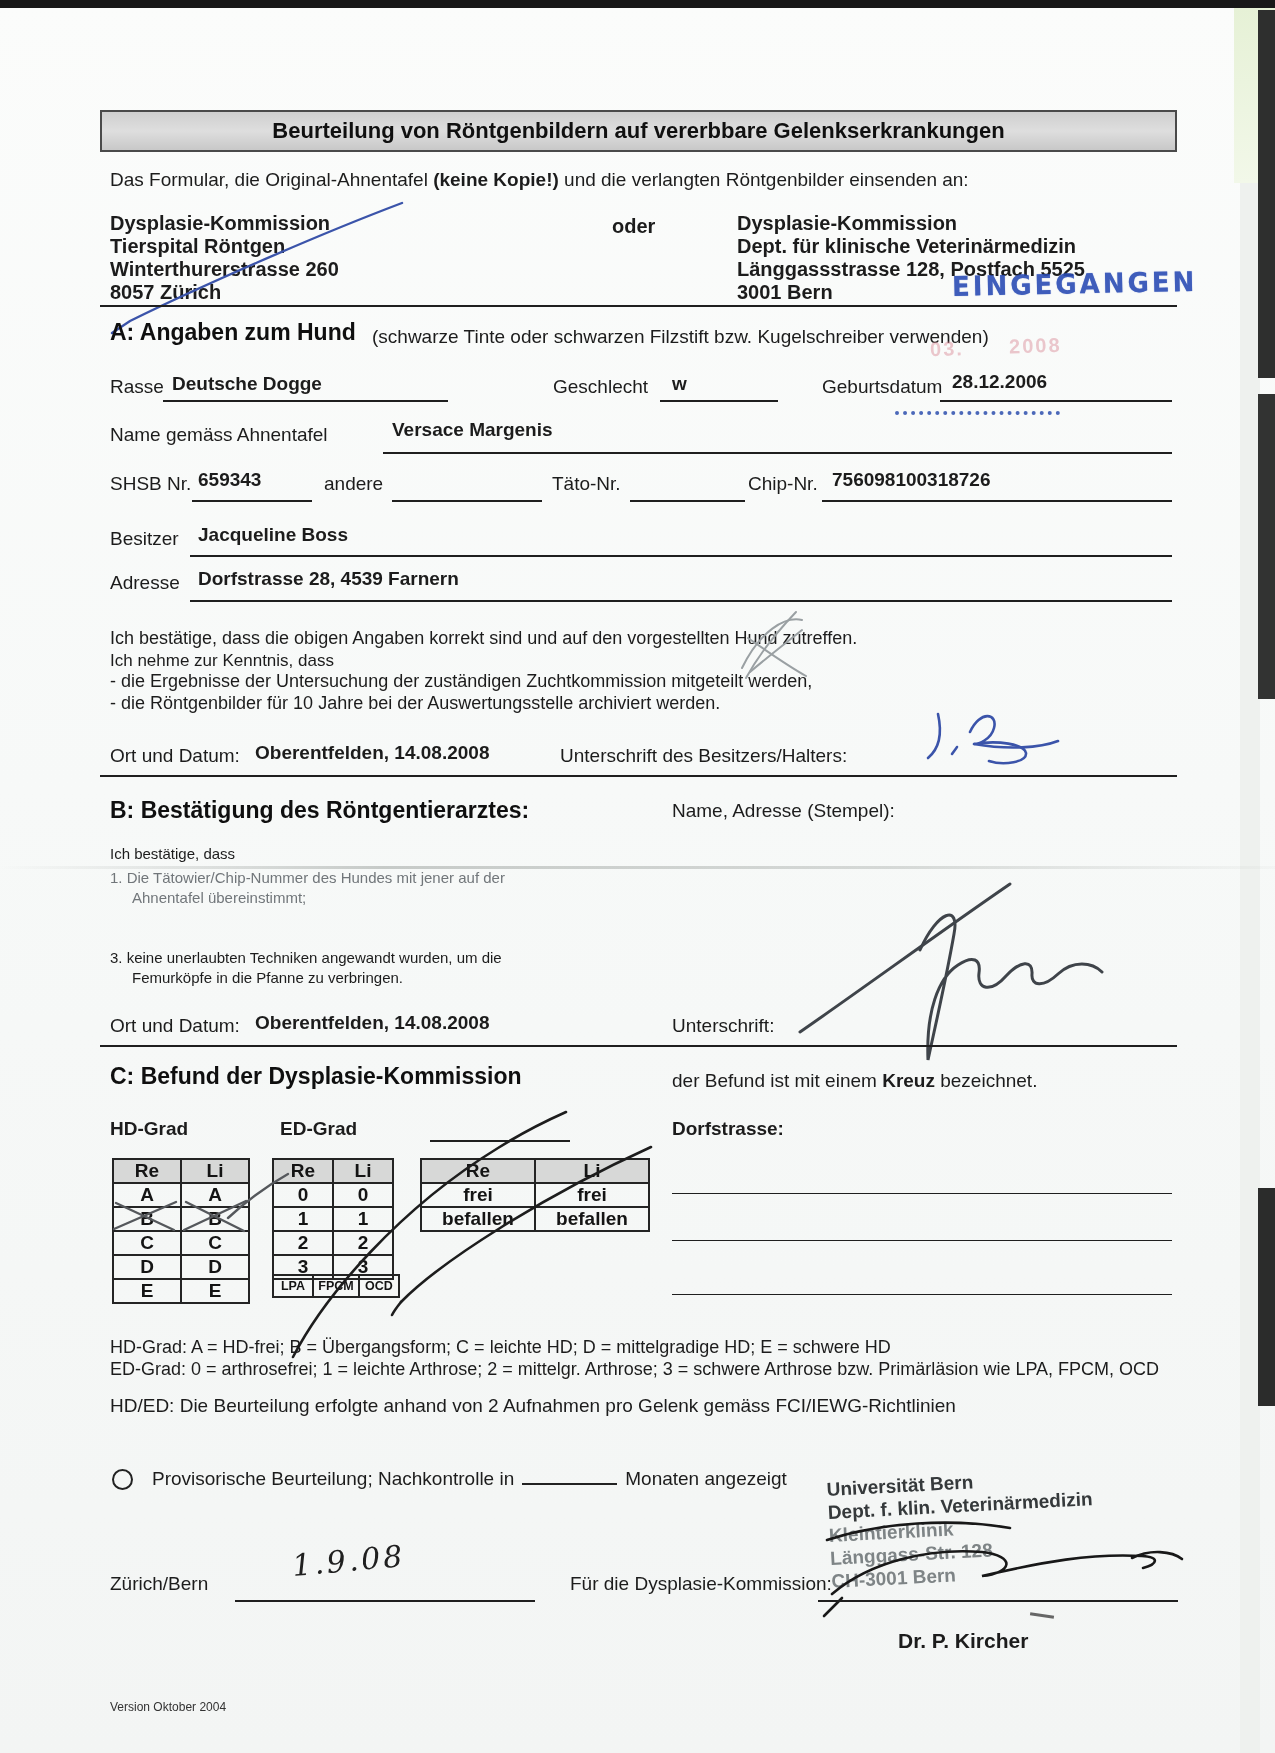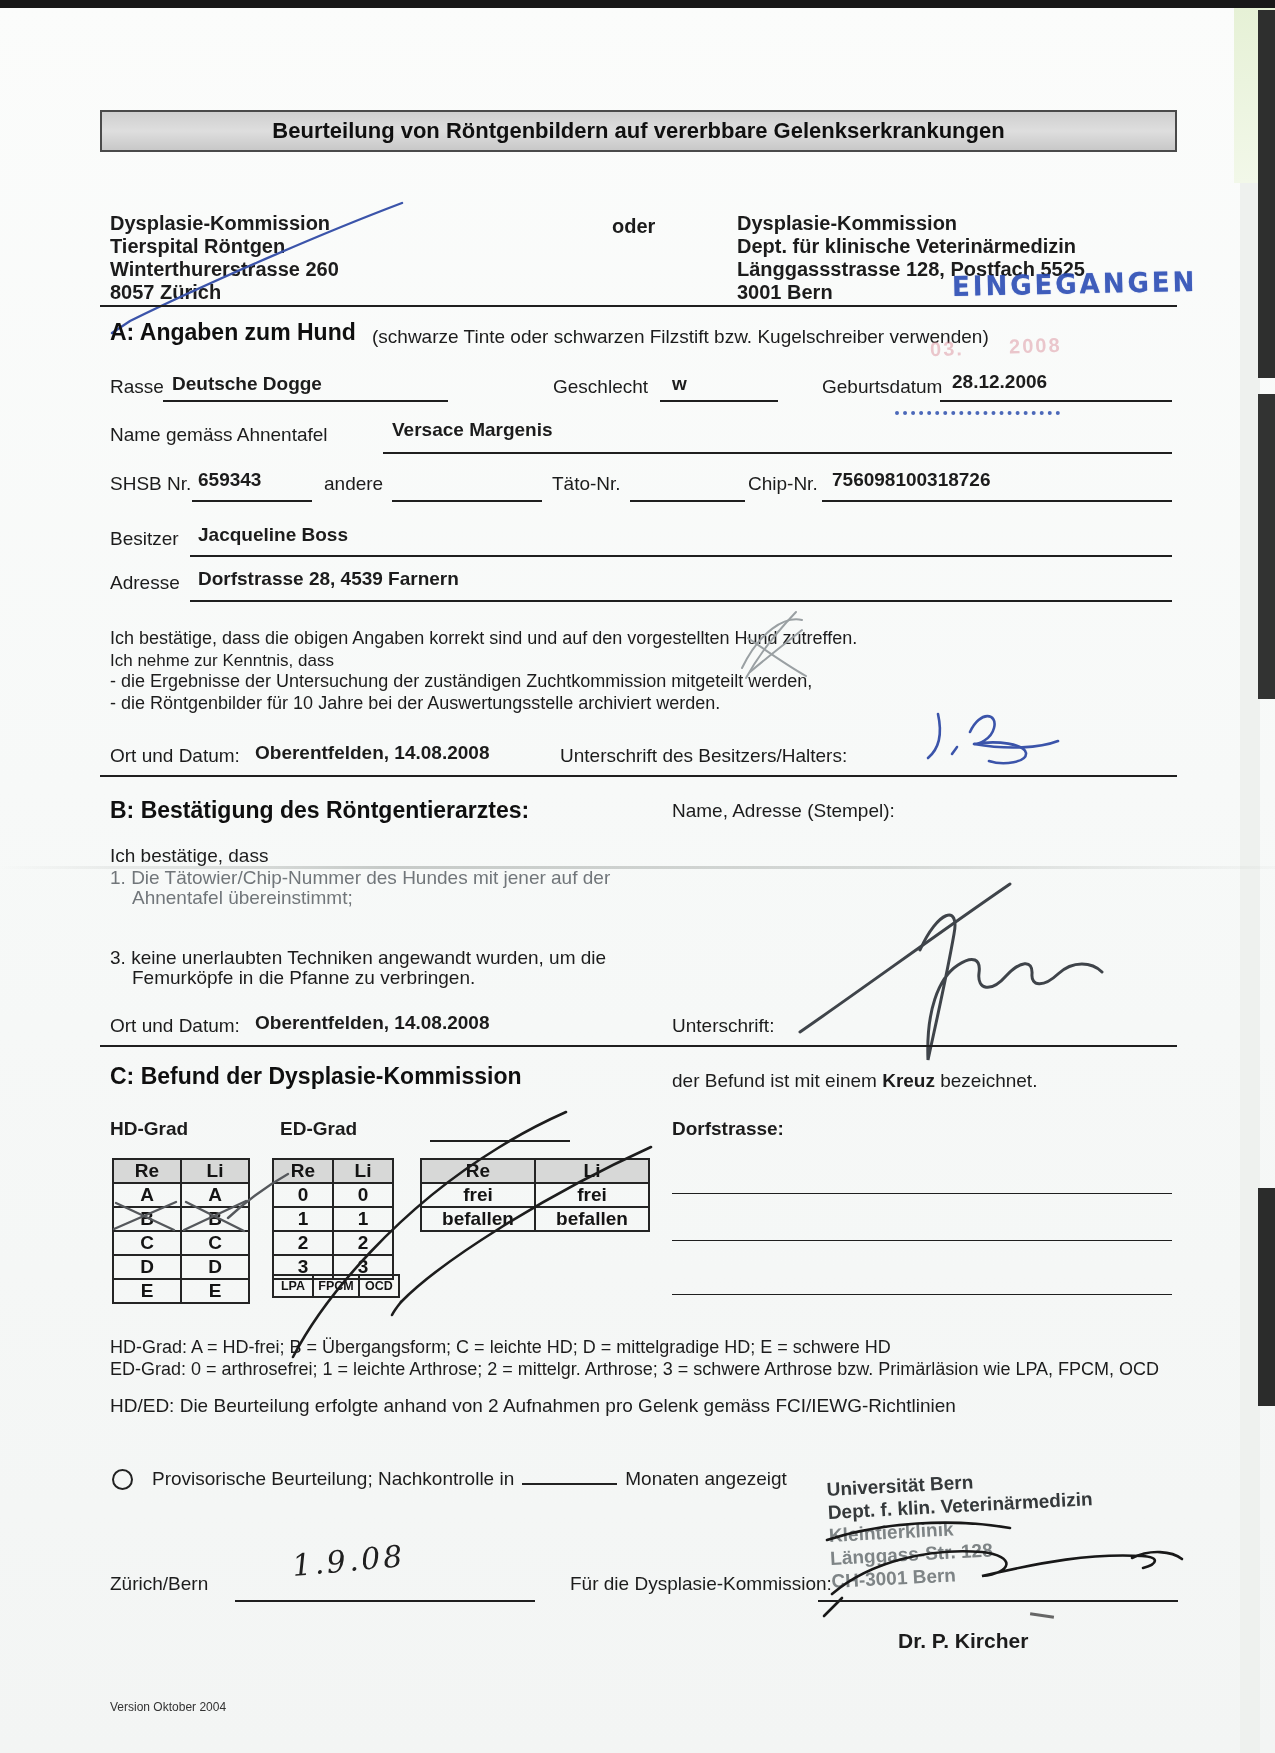--- a/index.html
+++ b/index.html
@@ -58,6 +58,9 @@
     <span>Beurteilung von Röntgenbildern auf vererbbare Gelenkserkrankungen</span>
   </div>
 
+  <div class="t" style="left:110px;top:169px">
+    <span>Das Formular, die Original-Ahnentafel </span><span class="b">(keine Kopie!)</span><span> und die verlangten Röntgenbilder einsenden an:</span>
+  </div>
 
   <div class="abs al" style="left:110px;top:212px">
     <div>Dysplasie-Kommission</div>

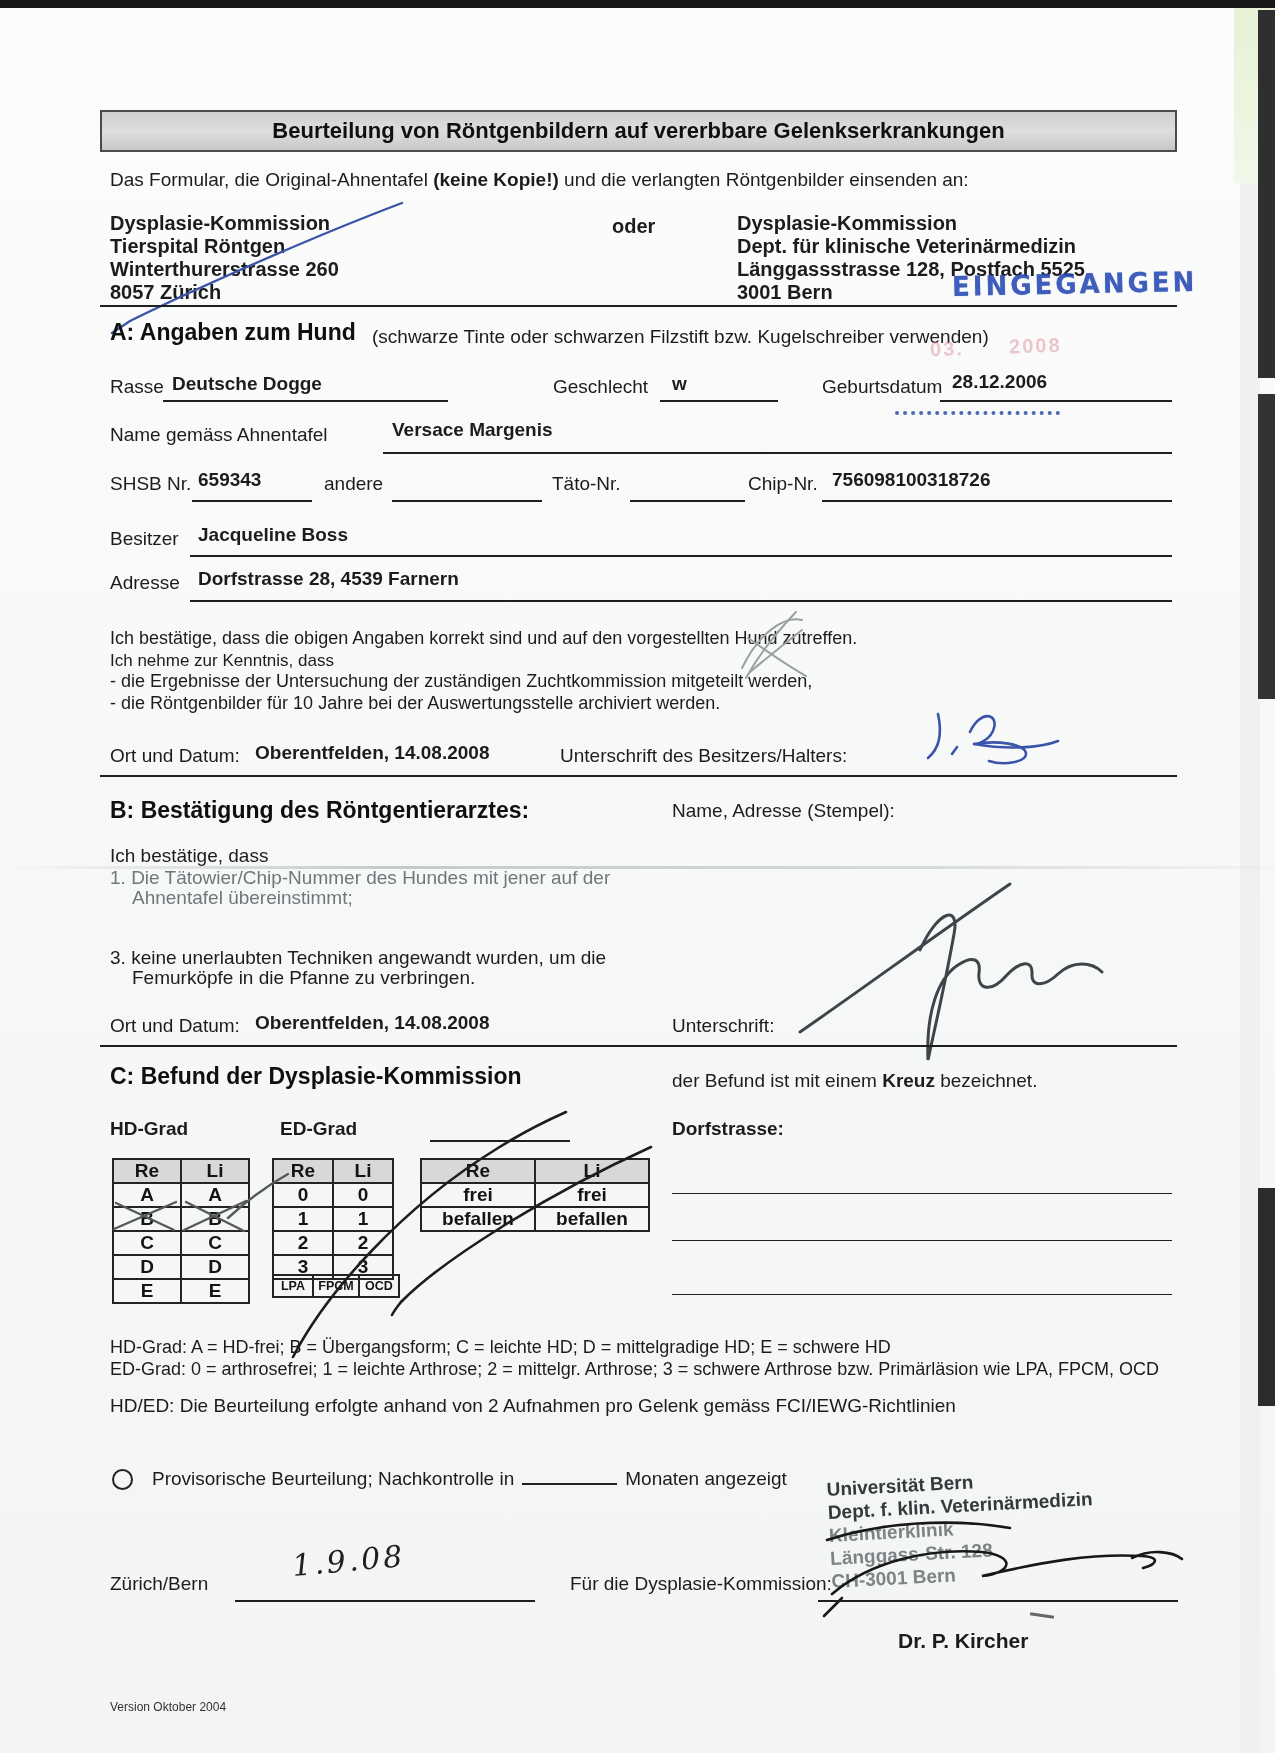--- a/index.html
+++ b/index.html
@@ -9,7 +9,7 @@
   .abs{position:absolute}
   .t{position:absolute;font:19px/1.2 "Liberation Sans",sans-serif;color:#1c1c1c;white-space:nowrap}
   .b{font-weight:bold}
-  .s{font-size:19px}
+  .s{font-size:15px}
   .h{position:absolute;font:bold 23px/1.1 "Liberation Sans",sans-serif;color:#0f0f0f;white-space:nowrap}
   .rule{position:absolute;height:0;border-bottom:2px solid #1f1f1f}
   .thin{border-bottom-width:1.5px}

